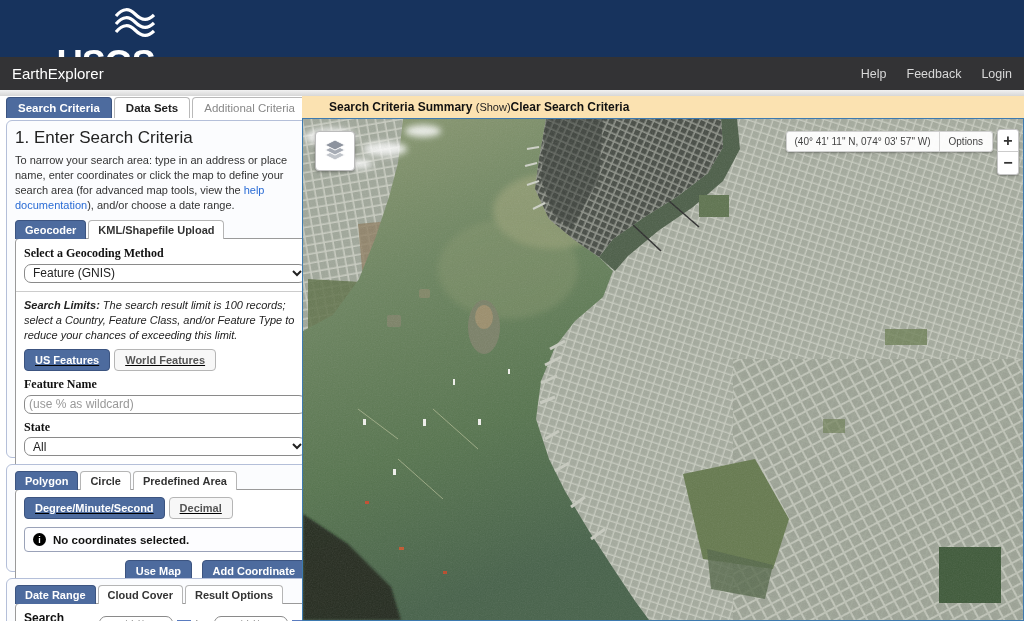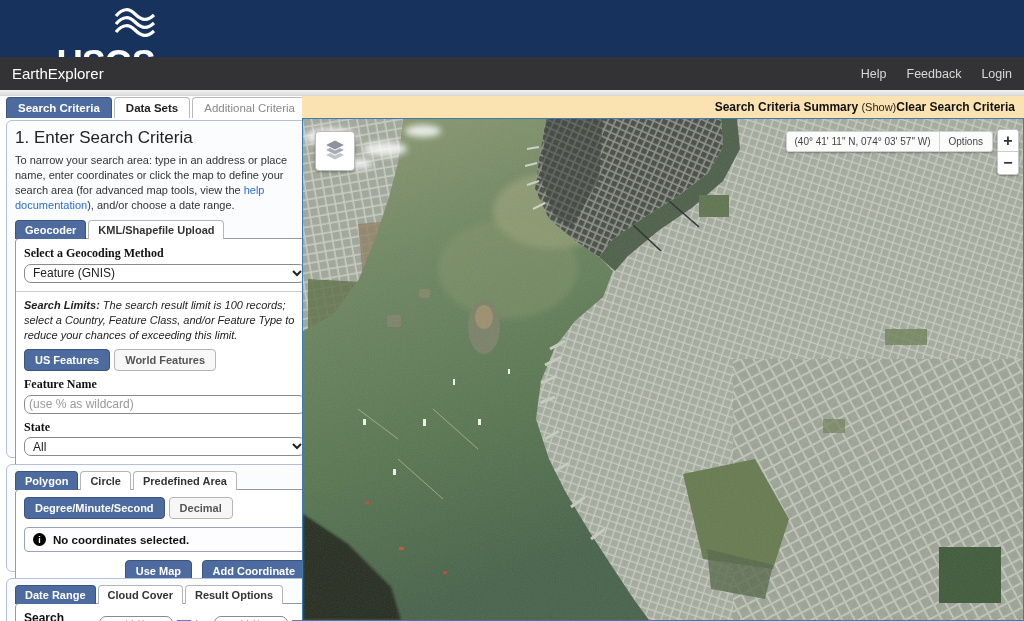--- a/index.html
+++ b/index.html
@@ -29,7 +29,7 @@
 
   
   .summary-bar { position:absolute; left:302px; top:96px; width:722px; height:22px; background:#fbe2b1;
-                 display:flex; align-items:center; justify-content:flex-end; padding:0 9px;
+                 display:flex; align-items:center; justify-content:flex-start; padding:0 27px;
                  border-bottom:1px solid #e4c astronomical; }
   .summary-left { font-size:12px; color:#111; }
   .summary-left b { font-weight:bold; }

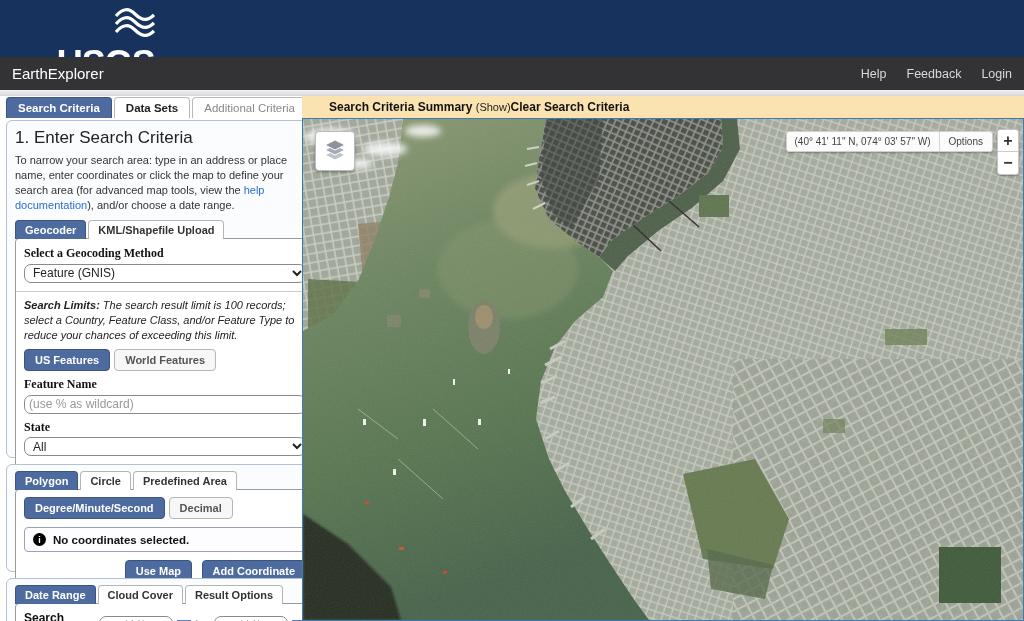--- a/index.html
+++ b/index.html
@@ -58,7 +58,7 @@
   input::placeholder { color:#999; }
   .divider { border-top:1px solid #ccc; margin:8px -8px 6px; }
   .limits { font-size:11px; font-style:italic; color:#222; line-height:1.35; }
-  .btnrow { display:flex; gap:4px; margin-top:7px; }
+  .btnrow { display:flex; gap:4px; margin-top:7px;text-decoration:underline; }
   .btn { font-size:11px; font-weight:bold; background:#4d6b9e; color:#fff; border:1px solid #3c5480;
          border-radius:4px; padding:4px 10px; cursor:pointer; font-family:"Liberation Sans",sans-serif; }
   .btn-light { background:#f7f7f7; color:#555; border-color:#b5b5b5; }

